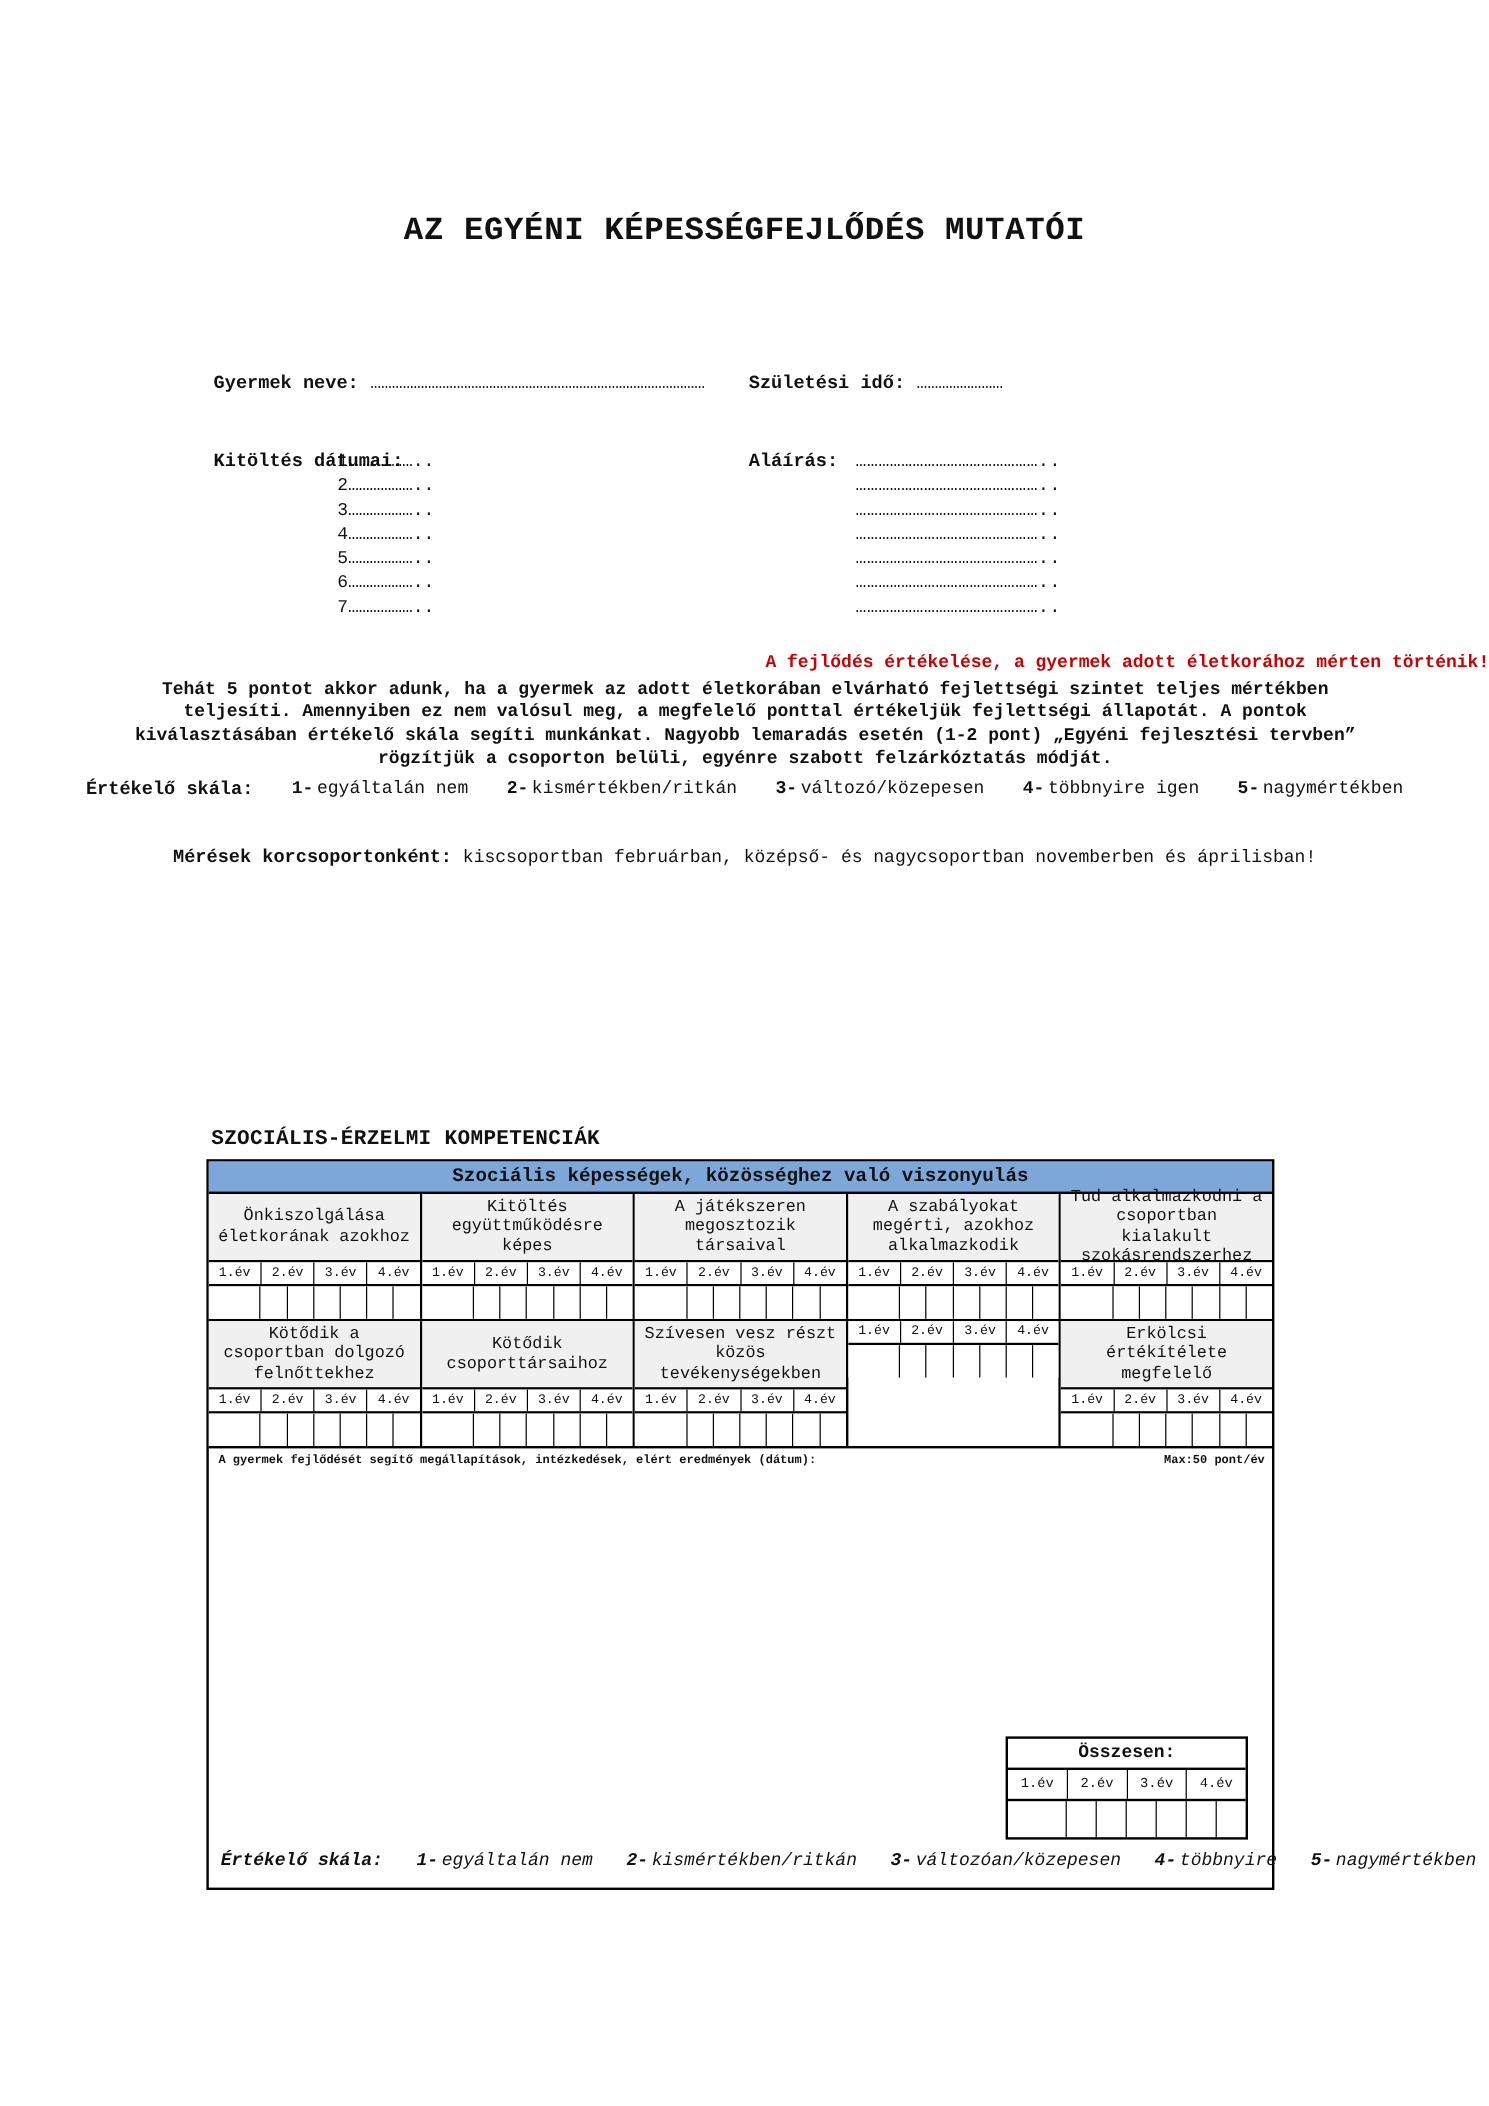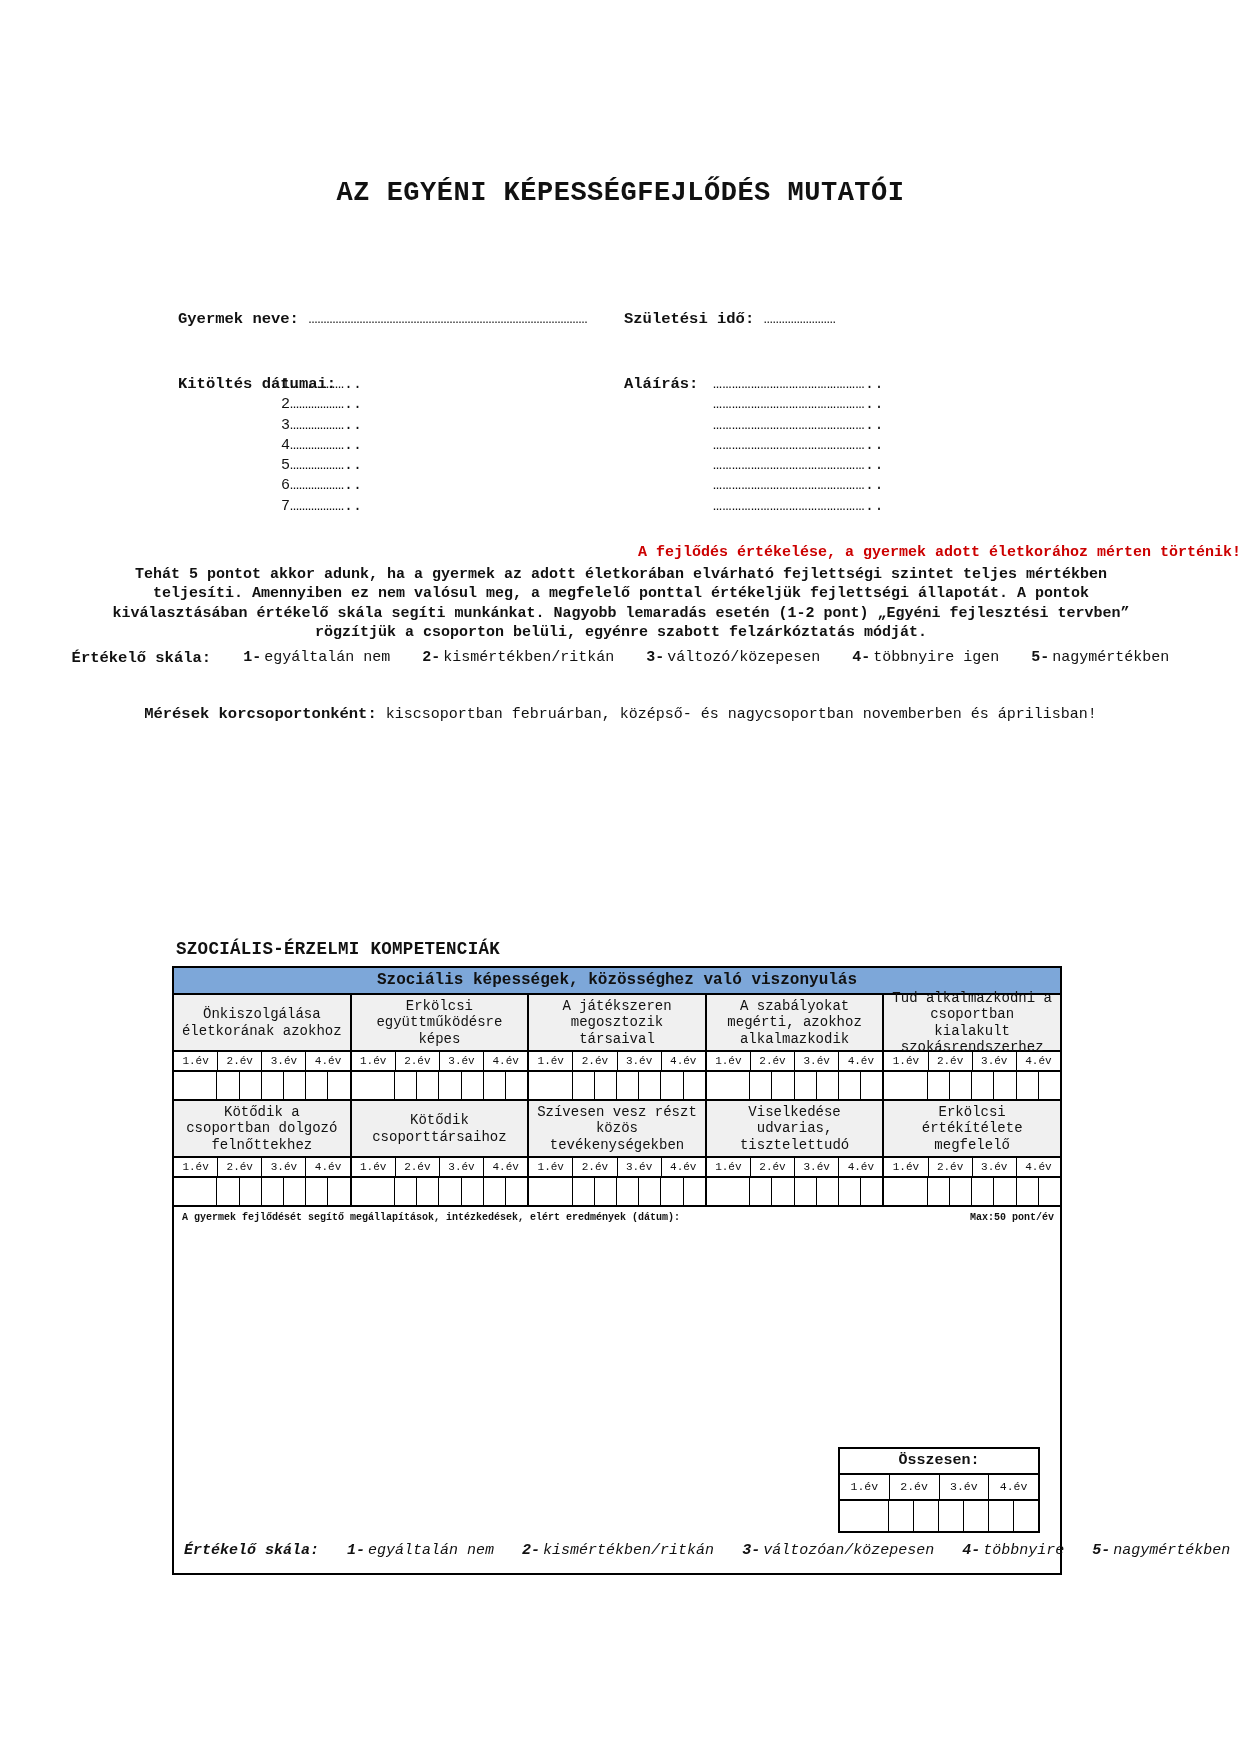--- a/index.html
+++ b/index.html
@@ -158,7 +158,7 @@
         </div>
       </div>
       <div class="block">
-        <div class="cat">Erkölcsi együttműködésre képes</div>
+        <div class="cat">Kitöltés együttműködésre képes</div>
         <div class="year-row">
           <span class="yc">1.év</span>
             <span class="yc">2.év</span>

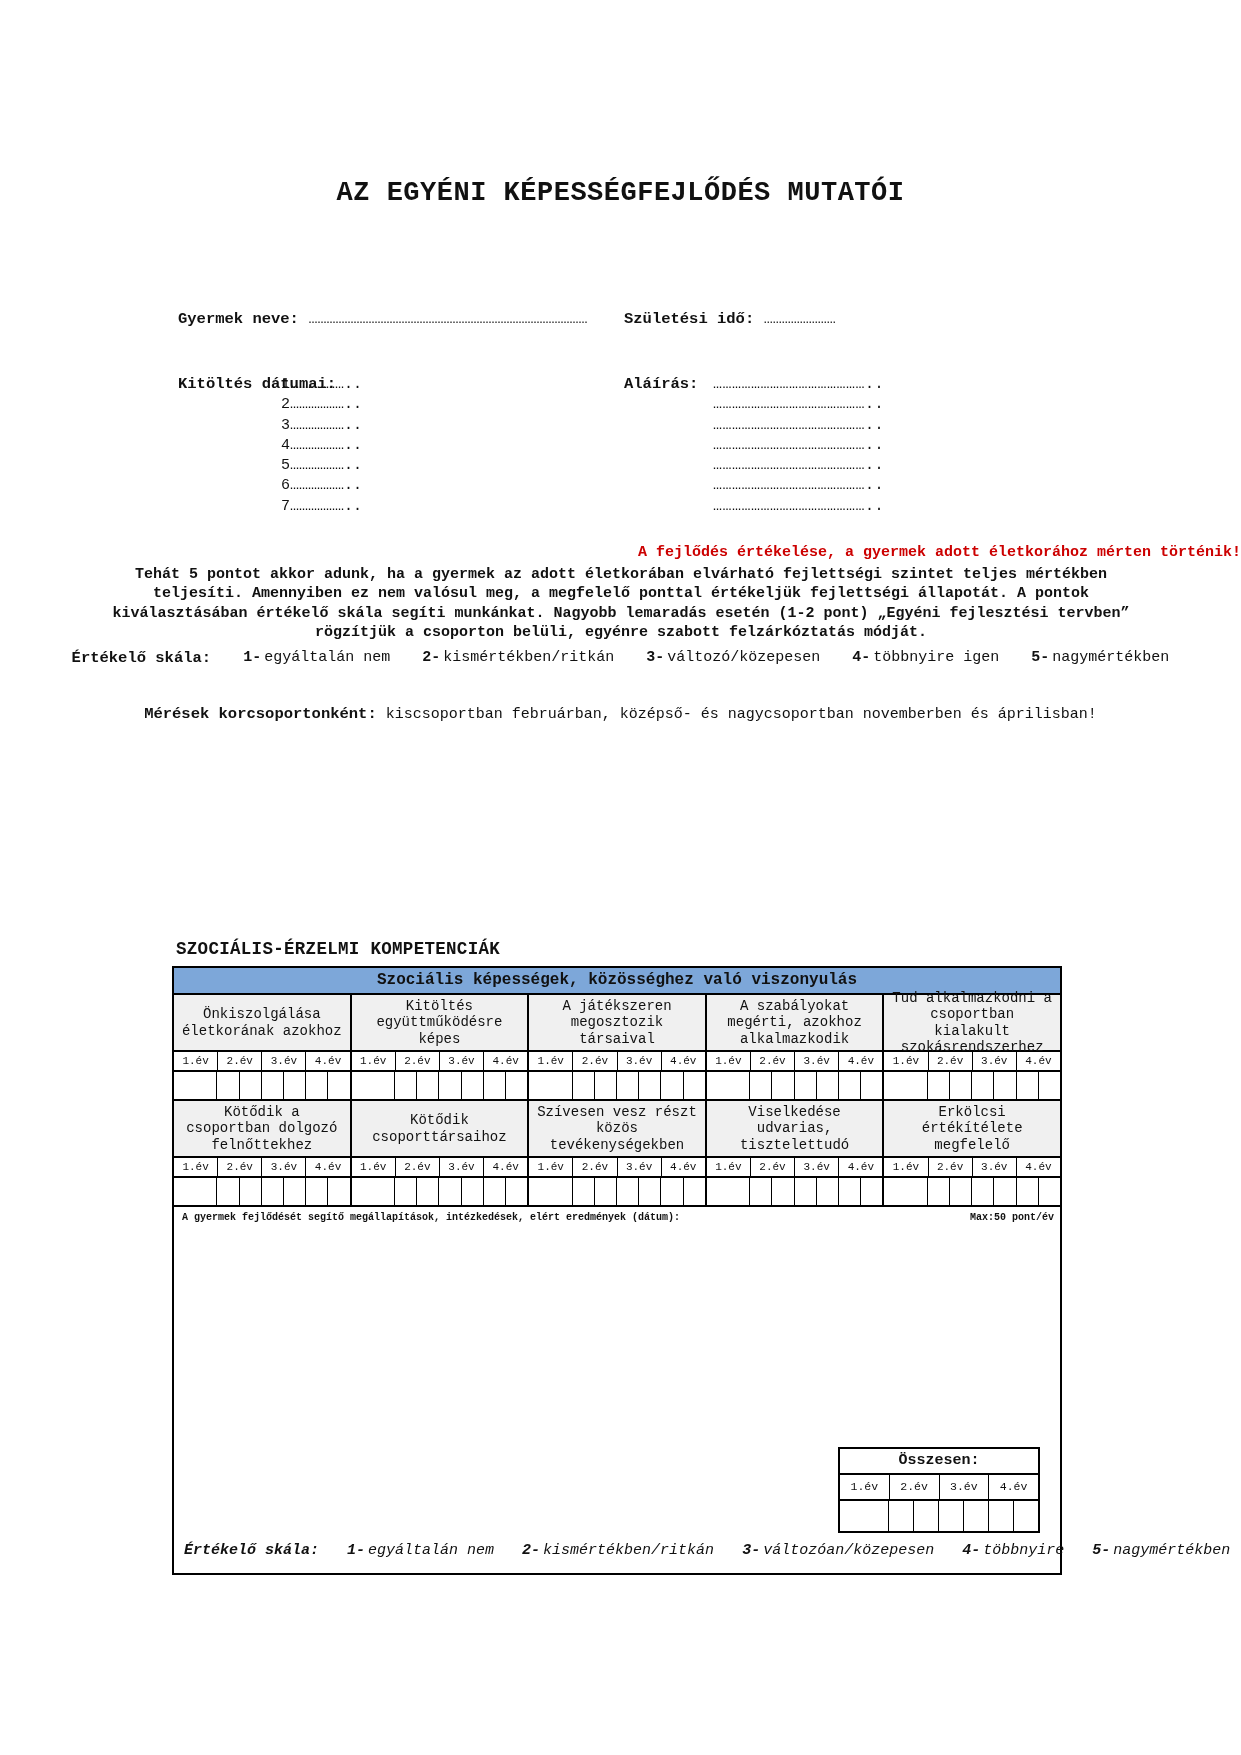--- a/index.html
+++ b/index.html
@@ -287,7 +287,6 @@
         </div>
       </div>
       <div class="block">
-        <div class="cat">Viselkedése udvarias, tisztelettudó</div>
         <div class="year-row">
           <span class="yc">1.év</span>
             <span class="yc">2.év</span>

